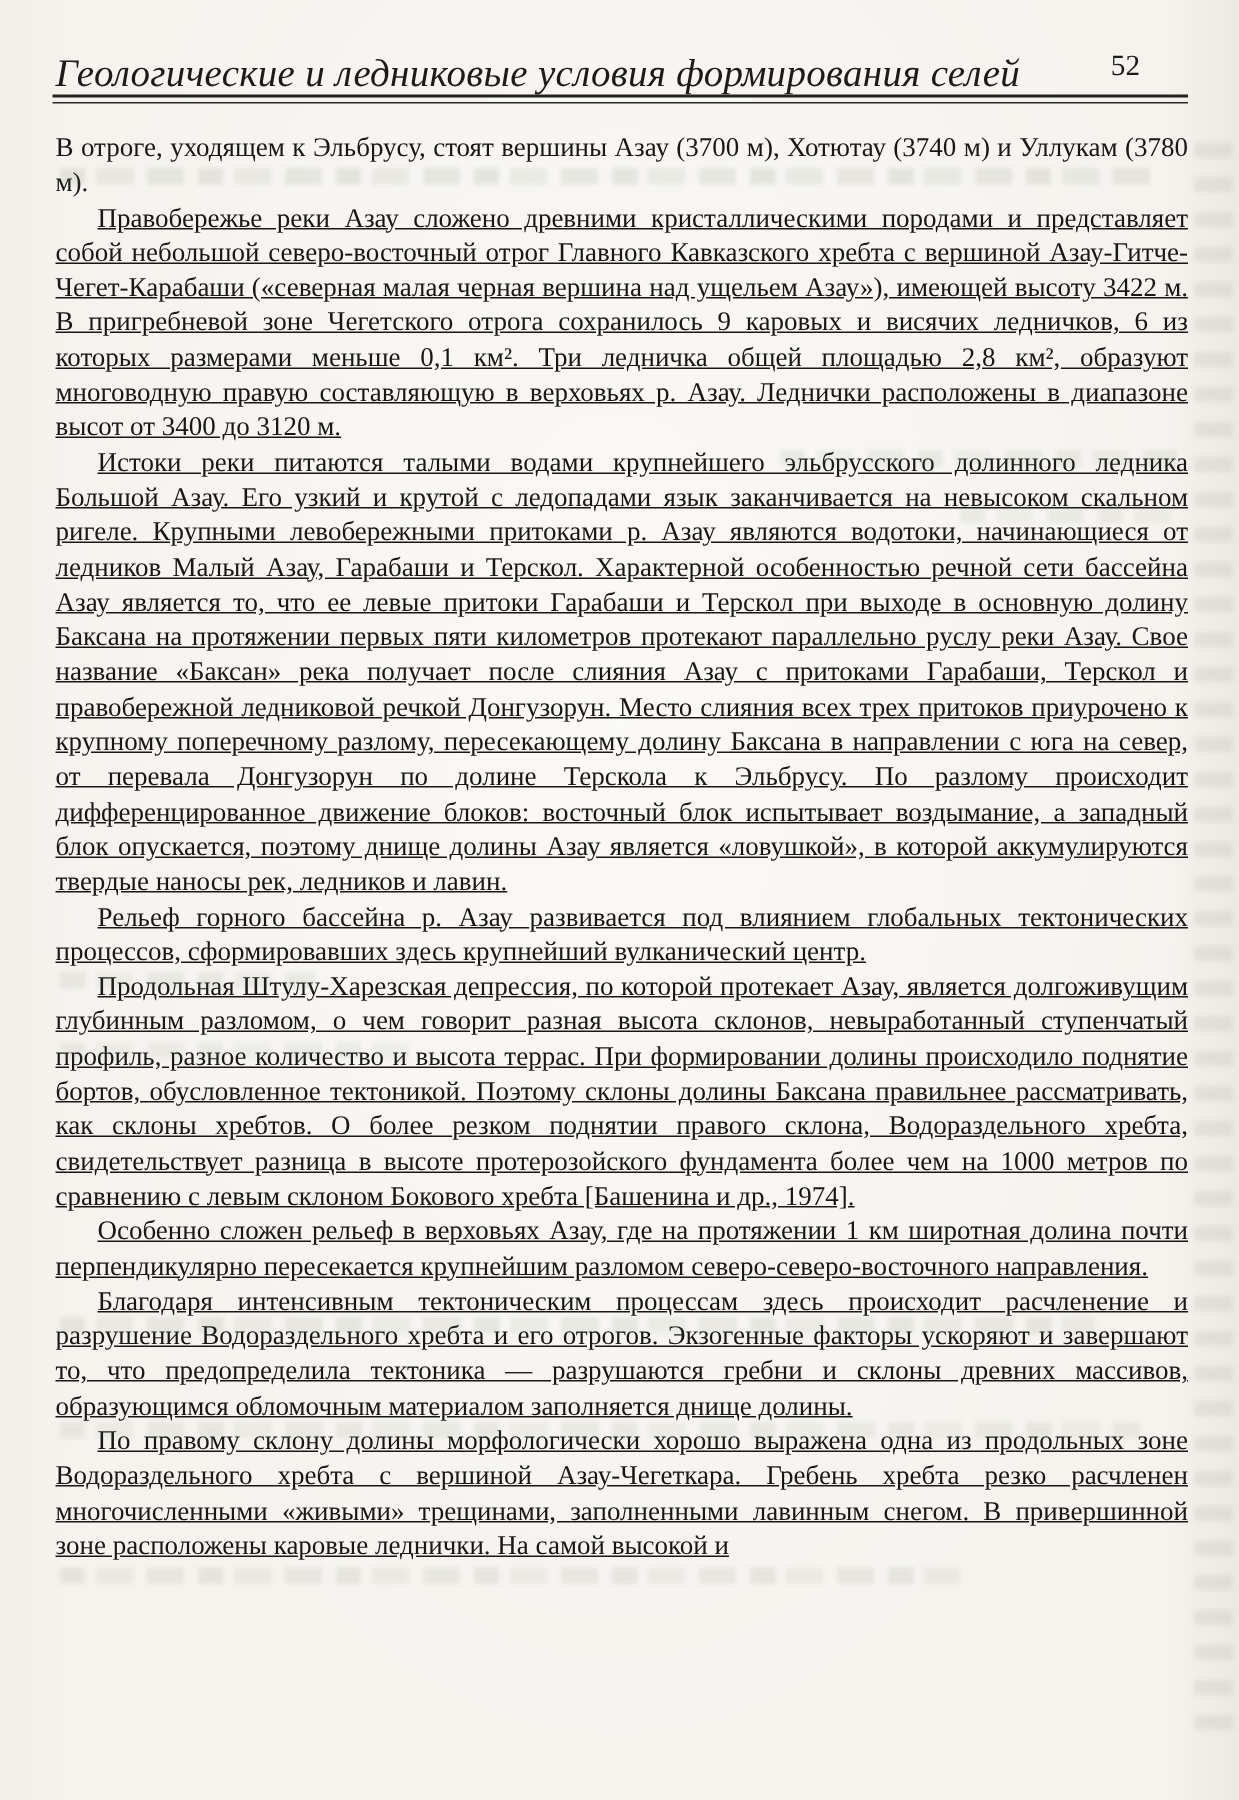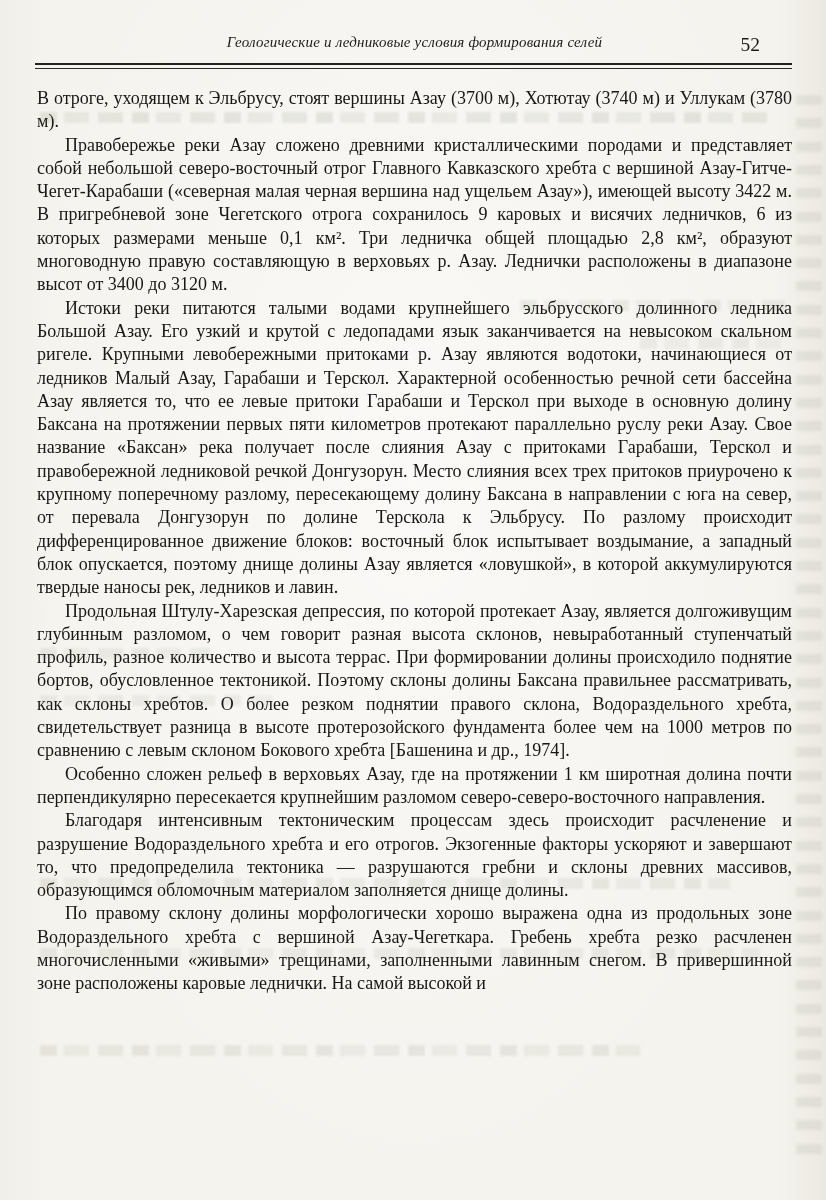--- a/index.html
+++ b/index.html
@@ -26,9 +26,9 @@
   .header-title {
     position: absolute;
     left: 0; right: 0;
-    text-align: center;
+    text-align: left;
     font-style: italic;
-    font-size: 15px;
+    font-size: 26px;
     letter-spacing: .2px;
     color: #1c1b19;
     white-space: nowrap;

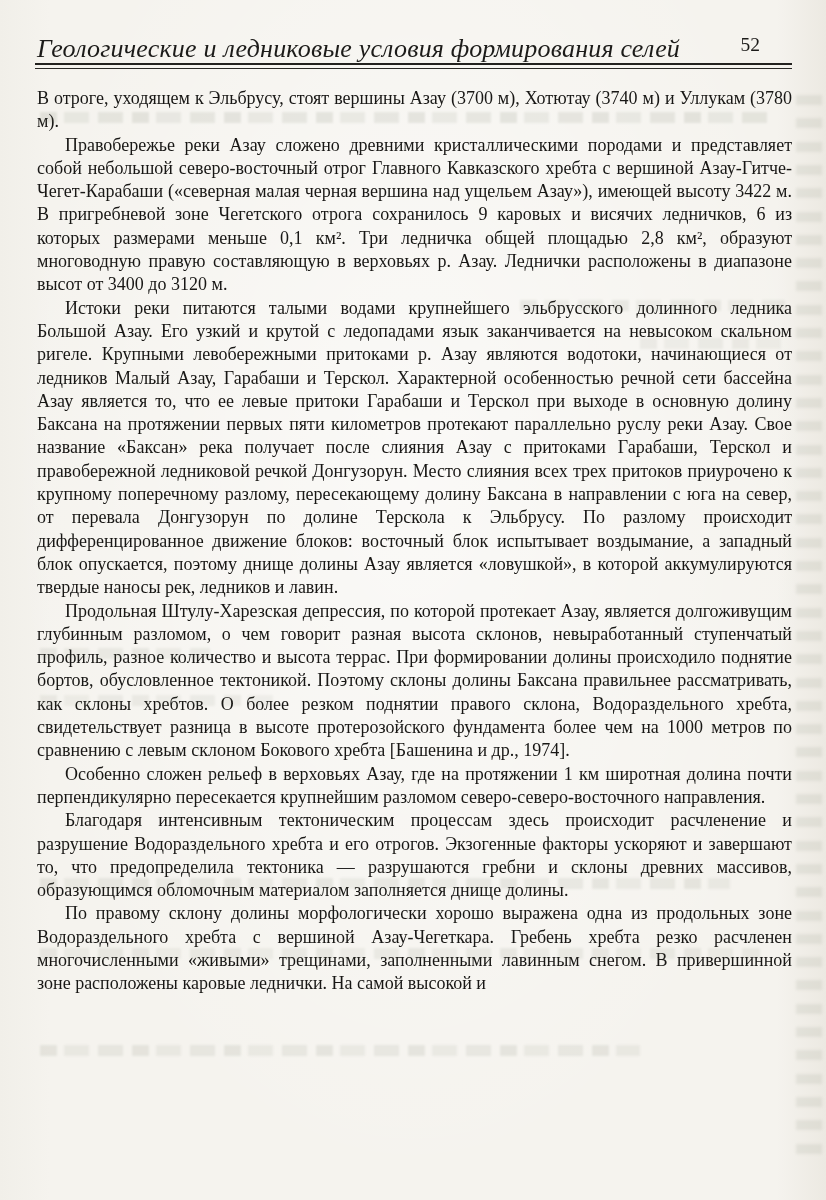--- a/index.html
+++ b/index.html
@@ -58,7 +58,7 @@
     color: #181715;
   }
   .para { margin: 0; text-indent: 0; }
-  .para.indent { text-indent: 28px; }
+  .para.indent { text-indent: 28px; text-decoration: underline; }
 
   
   .ghost {

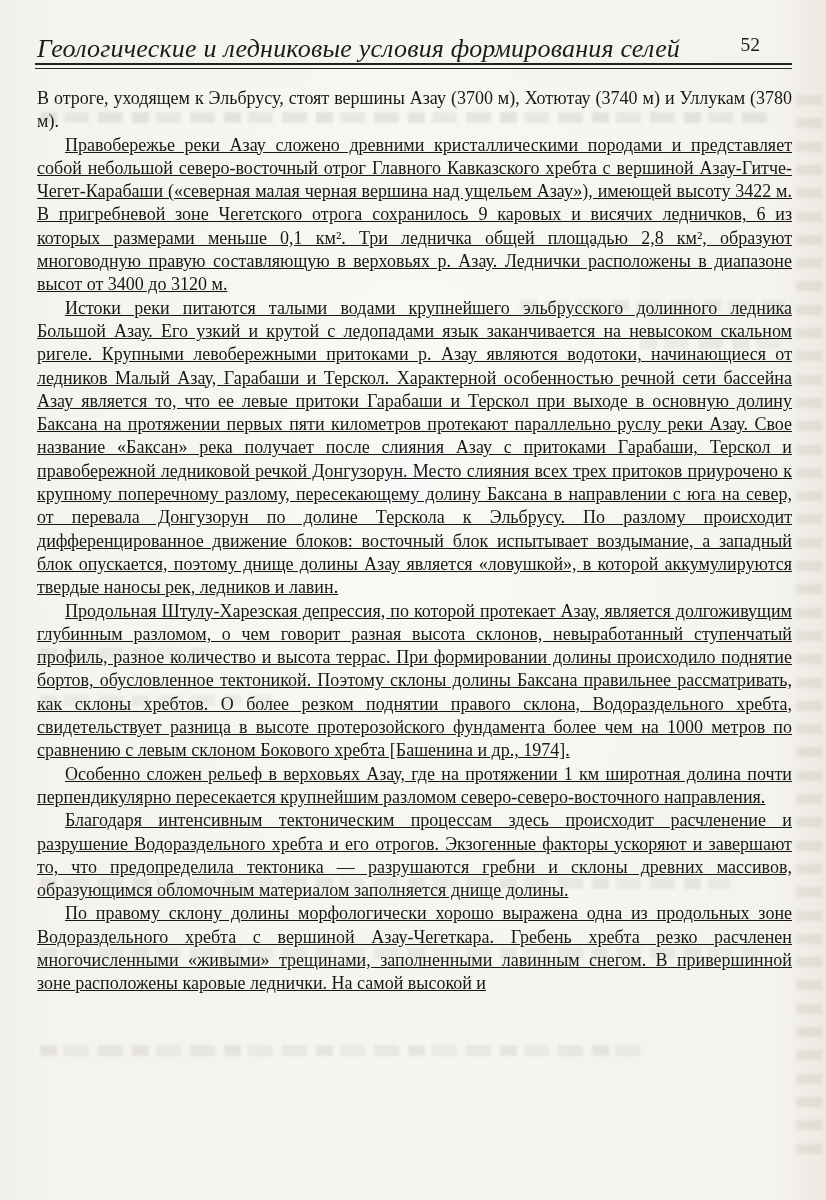--- a/index.html
+++ b/index.html
@@ -98,6 +98,7 @@
       <p class="para">В отроге, уходящем к Эльбрусу, стоят вершины Азау (3700 м), Хотютау (3740 м) и Уллукам (3780 м).</p>
       <p class="para indent">Правобережье реки Азау сложено древними кристаллическими породами и представляет собой небольшой северо-восточный отрог Главного Кавказского хребта с вершиной Азау-Гитче-Чегет-Карабаши («северная малая черная вершина над ущельем Азау»), имеющей высоту 3422 м. В пригребневой зоне Чегетского отрога сохранилось 9 каровых и висячих ледничков, 6 из которых размерами меньше 0,1 км². Три ледничка общей площадью 2,8 км², образуют многоводную правую составляющую в верховьях р. Азау. Леднички расположены в диапазоне высот от 3400 до 3120 м.</p>
       <p class="para indent">Истоки реки питаются талыми водами крупнейшего эльбрусского долинного ледника Большой Азау. Его узкий и крутой с ледопадами язык заканчивается на невысоком скальном ригеле. Крупными левобережными притоками р. Азау являются водотоки, начинающиеся от ледников Малый Азау, Гарабаши и Терскол. Характерной особенностью речной сети бассейна Азау является то, что ее левые притоки Гарабаши и Терскол при выходе в основную долину Баксана на протяжении первых пяти километров протекают параллельно руслу реки Азау. Свое название «Баксан» река получает после слияния Азау с притоками Гарабаши, Терскол и правобережной ледниковой речкой Донгузорун. Место слияния всех трех притоков приурочено к крупному поперечному разлому, пересекающему долину Баксана в направлении с юга на север, от перевала Донгузорун по долине Терскола к Эльбрусу. По разлому происходит дифференцированное движение блоков: восточный блок испытывает воздымание, а западный блок опускается, поэтому днище долины Азау является «ловушкой», в которой аккумулируются твердые наносы рек, ледников и лавин.</p>
+      <p class="para indent">Рельеф горного бассейна р. Азау развивается под влиянием глобальных тектонических процессов, сформировавших здесь крупнейший вулканический центр.</p>
       <p class="para indent">Продольная Штулу-Харезская депрессия, по которой протекает Азау, является долгоживущим глубинным разломом, о чем говорит разная высота склонов, невыработанный ступенчатый профиль, разное количество и высота террас. При формировании долины происходило поднятие бортов, обусловленное тектоникой. Поэтому склоны долины Баксана правильнее рассматривать, как склоны хребтов. О более резком поднятии правого склона, Водораздельного хребта, свидетельствует разница в высоте протерозойского фундамента более чем на 1000 метров по сравнению с левым склоном Бокового хребта [Башенина и др., 1974].</p>
       <p class="para indent">Особенно сложен рельеф в верховьях Азау, где на протяжении 1 км широтная долина почти перпендикулярно пересекается крупнейшим разломом северо-северо-восточного направления.</p>
       <p class="para indent">Благодаря интенсивным тектоническим процессам здесь происходит расчленение и разрушение Водораздельного хребта и его отрогов. Экзогенные факторы ускоряют и завершают то, что предопределила тектоника — разрушаются гребни и склоны древних массивов, образующимся обломочным материалом заполняется днище долины.</p>

